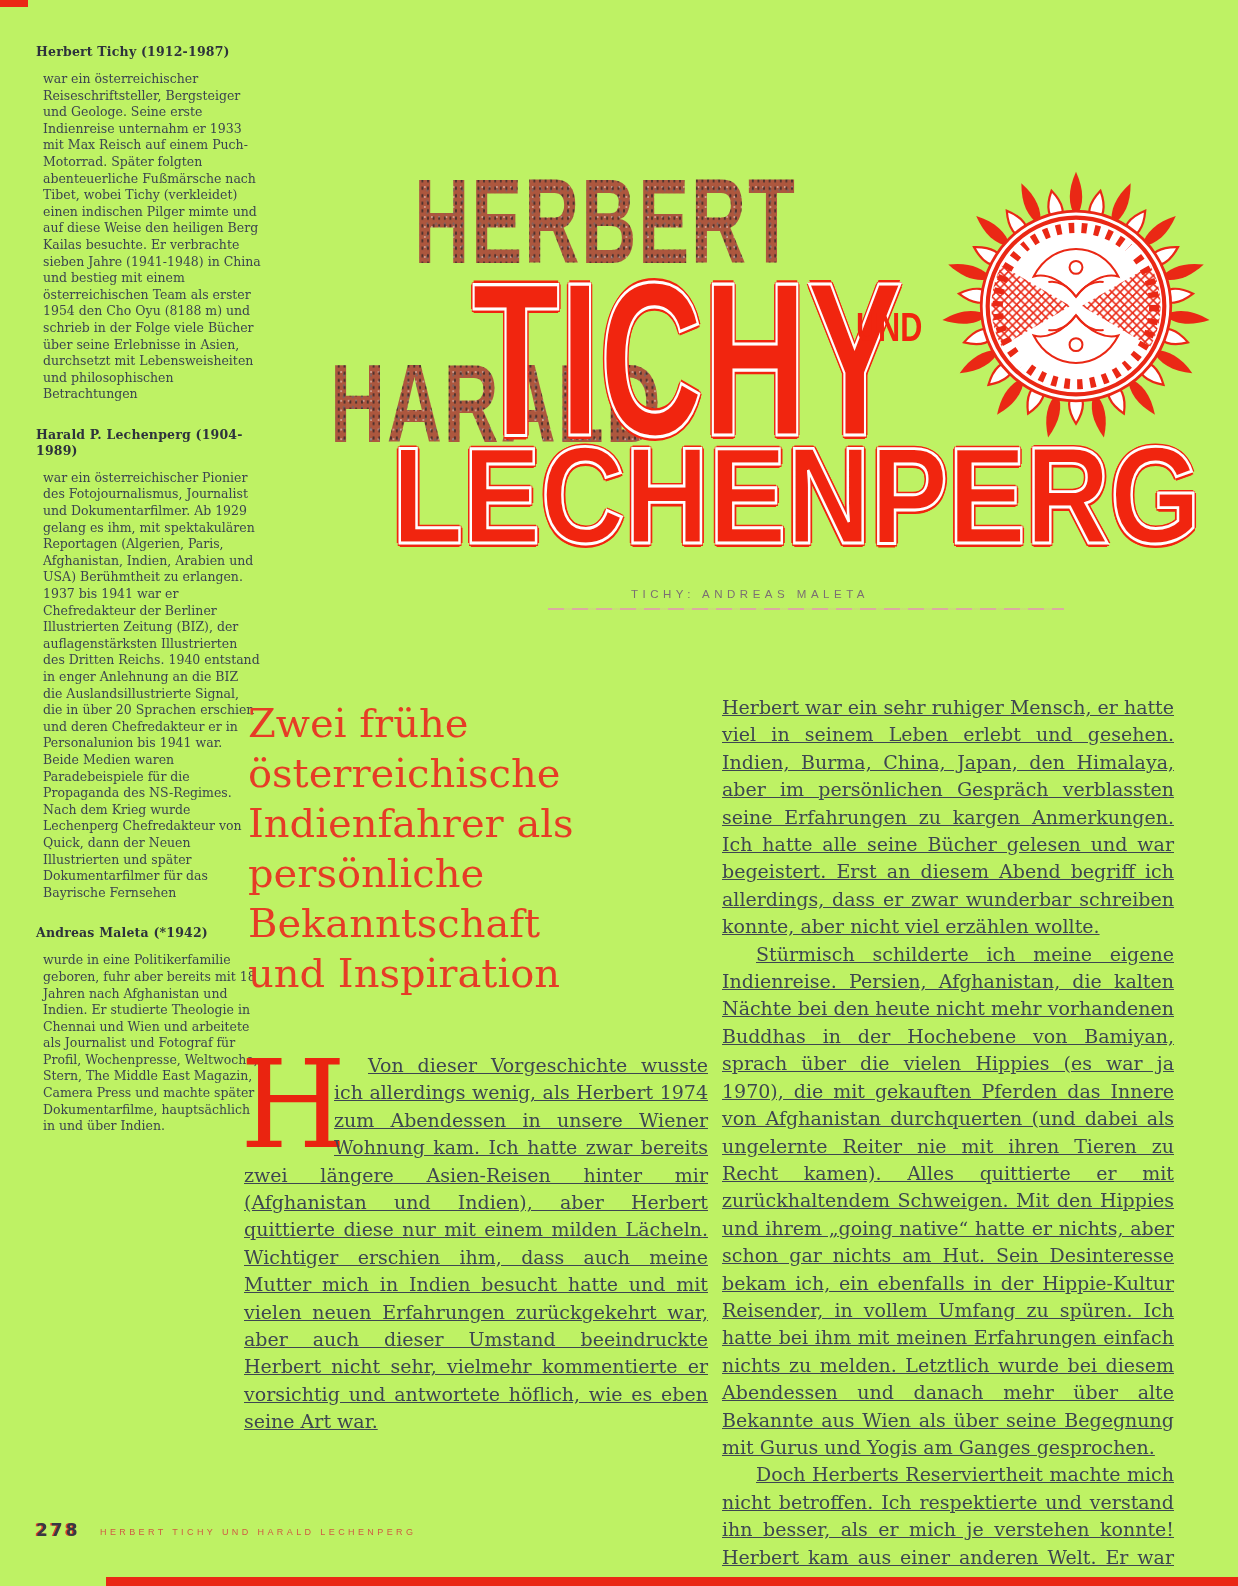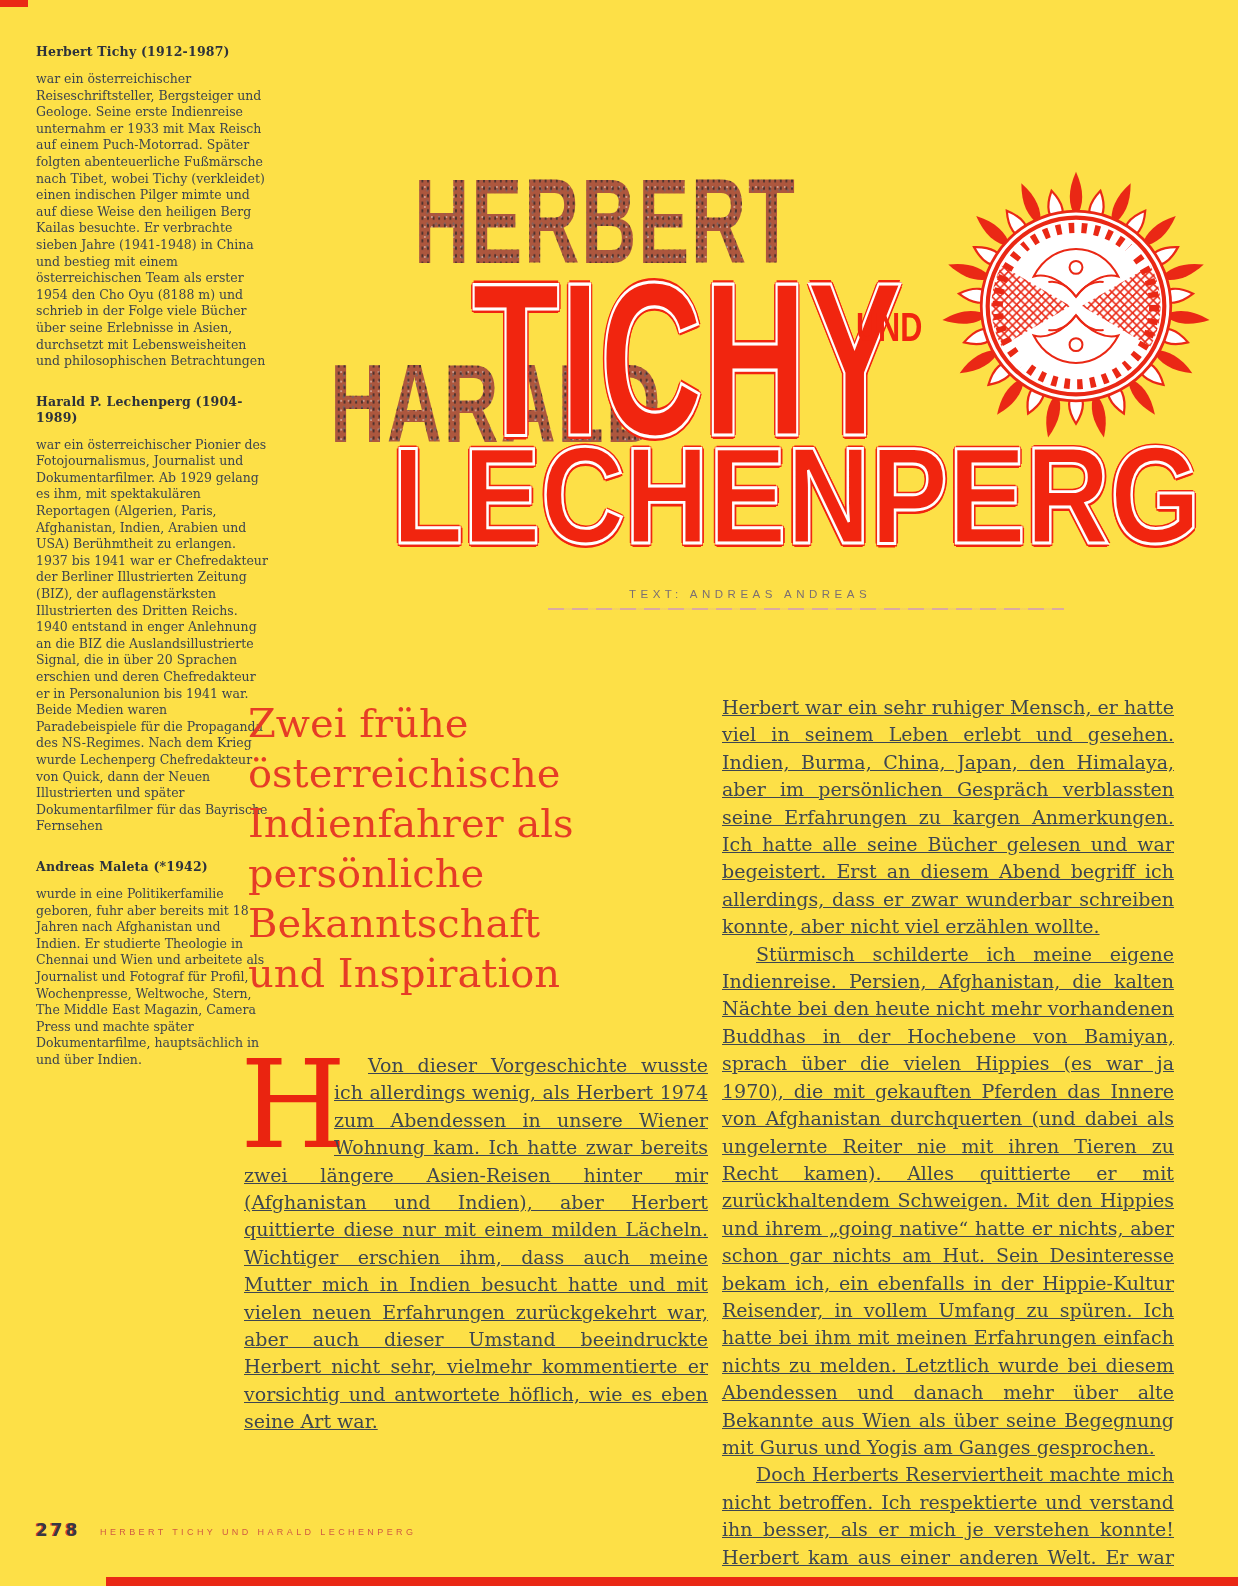--- a/index.html
+++ b/index.html
@@ -4,7 +4,7 @@
 <style>
   html,body{margin:0;padding:0;background:#e9e7e2;}
   #page{
-    position:relative;width:1238px;height:1586px;background:#fde047;
+    position:relative;width:1238px;height:1586px;background:#bef264;
     overflow:hidden;font-family:"DejaVu Serif", serif;
   }
   

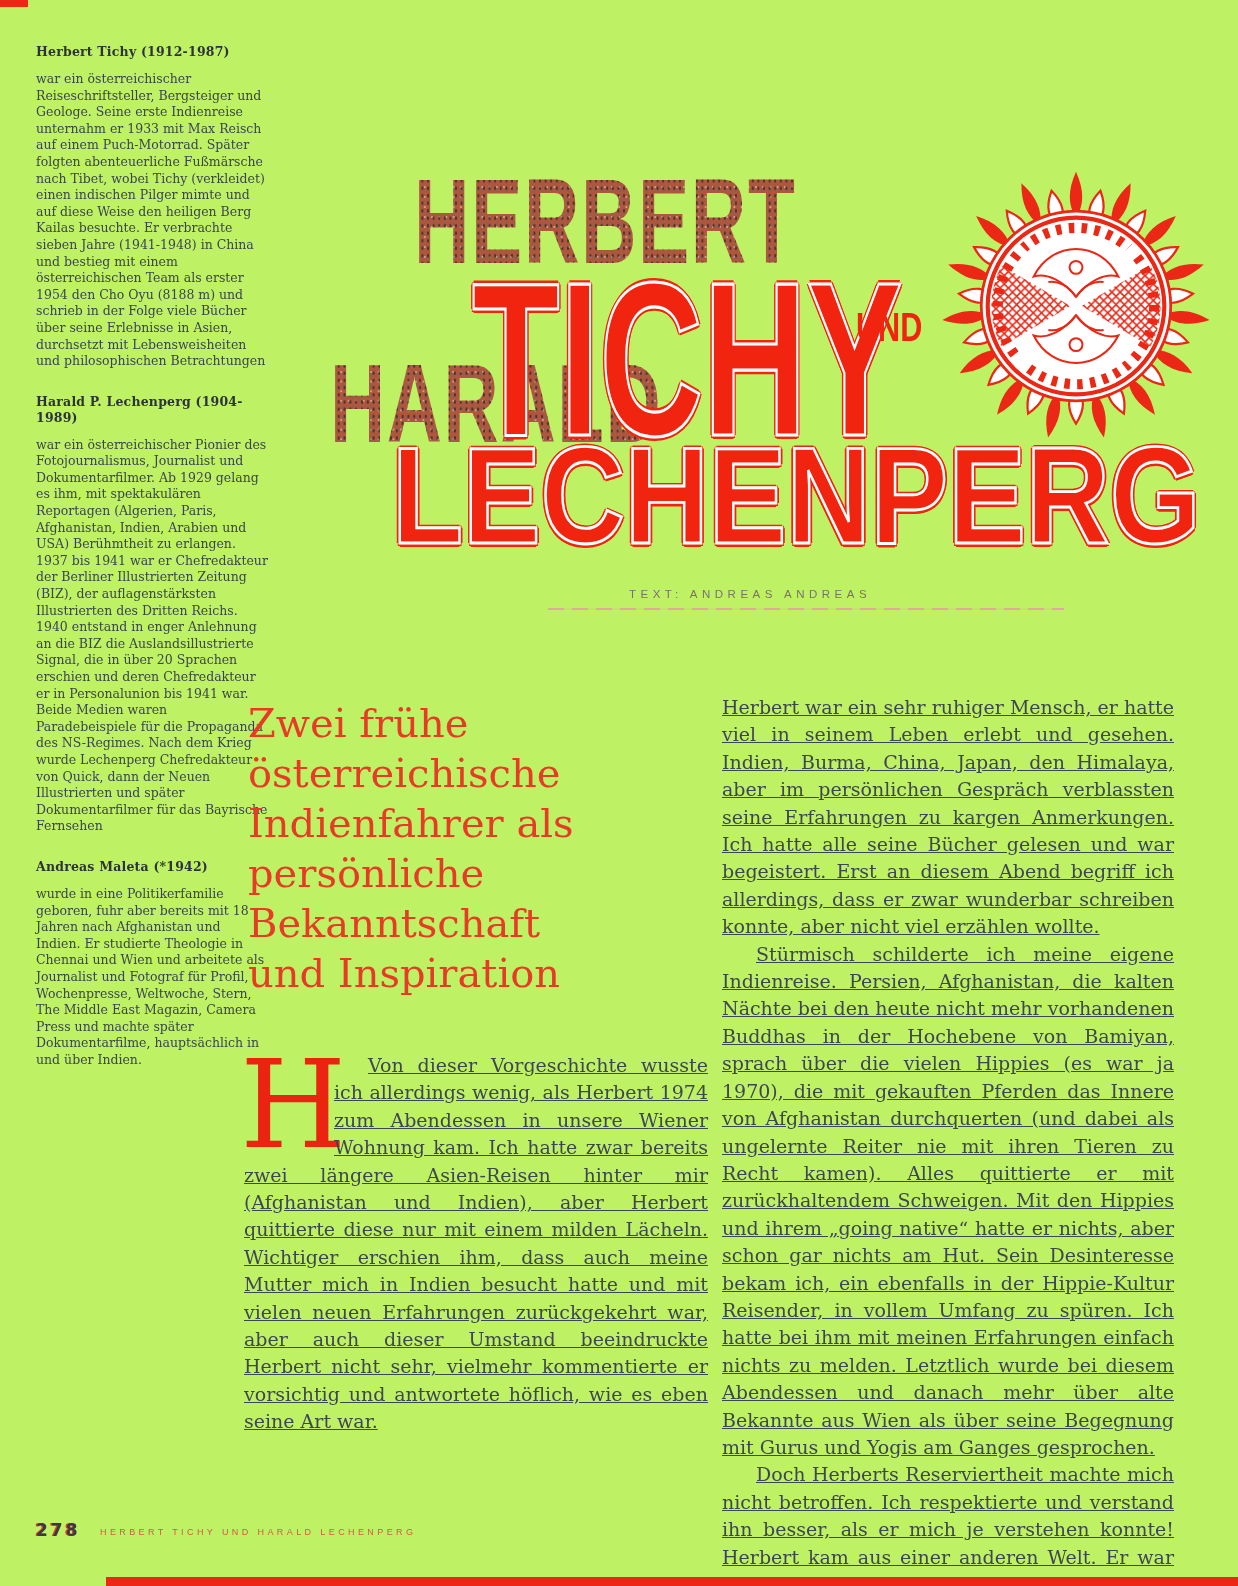--- a/index.html
+++ b/index.html
@@ -15,7 +15,7 @@
   }
   .bio{margin-bottom:24px;}
   .bio p{
-    font:12.5px/16.6px "DejaVu Serif", serif;color:#3c4450;margin:0;
+    font:12.5px/16.6px "DejaVu Serif", serif;color:#3c4450;margin:7px;
   }
   
   .t{position:absolute;font-family:"Liberation Sans", sans-serif;font-weight:bold;

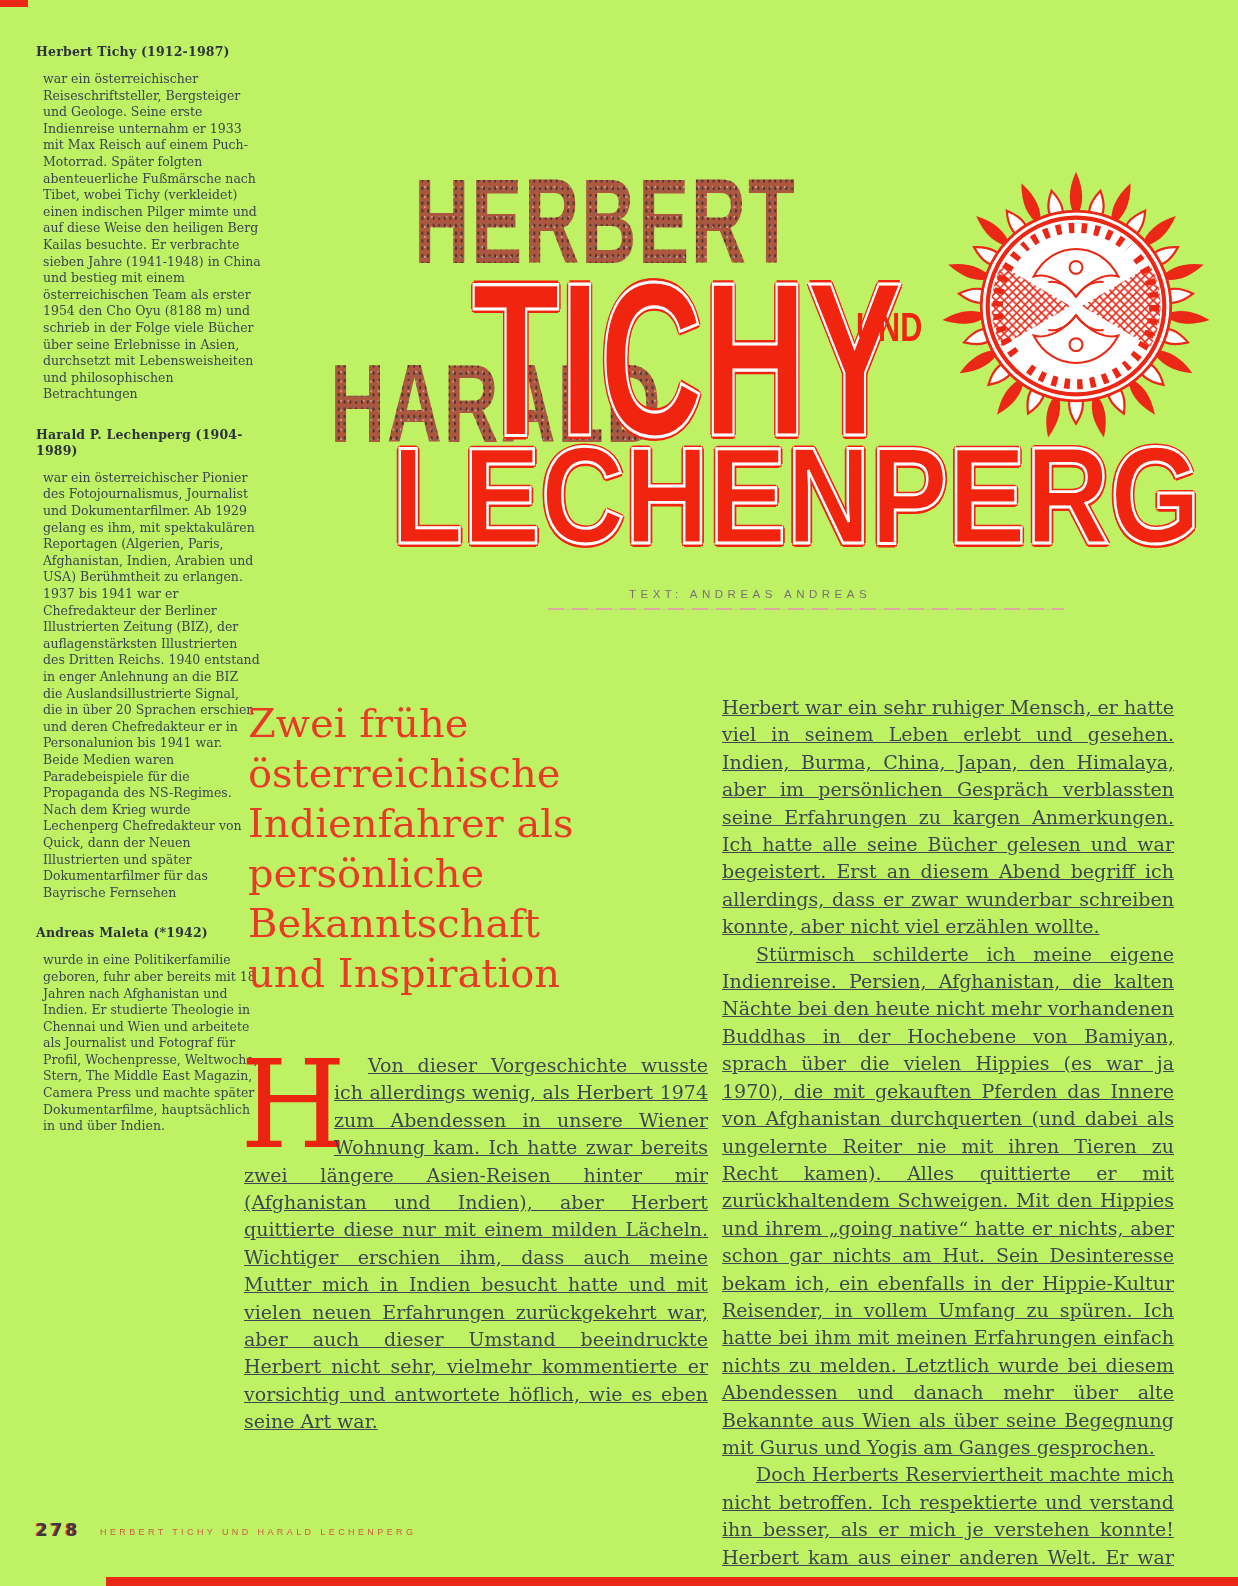--- a/index.html
+++ b/index.html
@@ -183,7 +183,7 @@
       </g>
     </svg>
 
-    <div class="byline">TEXT: ANDREAS ANDREAS</div>
+    <div class="byline">TICHY: ANDREAS MALETA</div>
     <div class="byline-rule"></div>
   </header>
 

